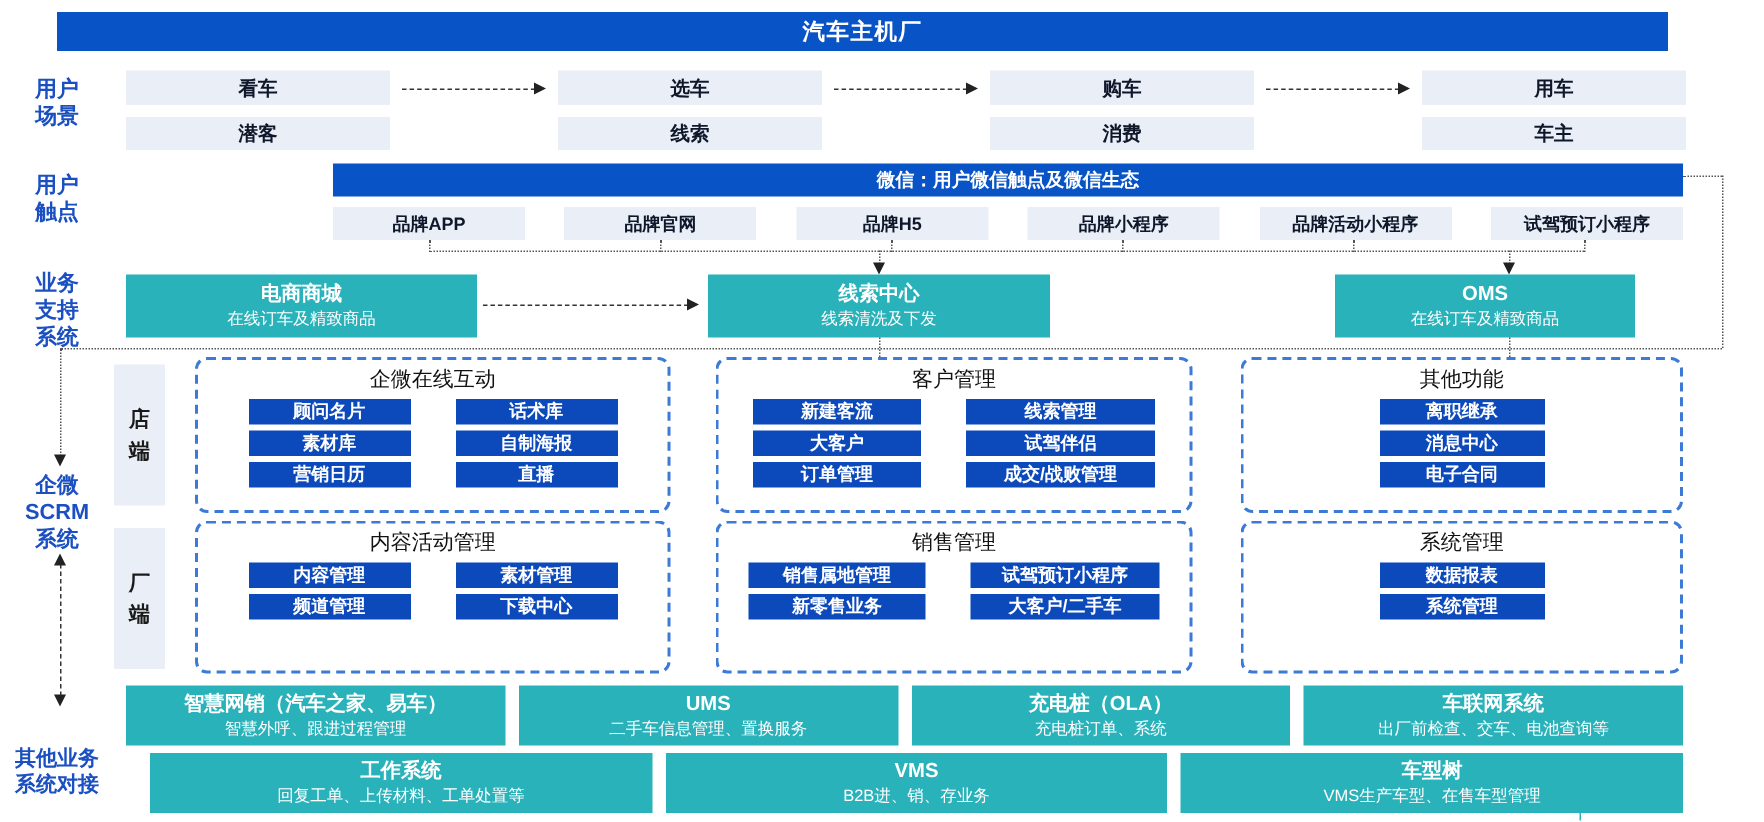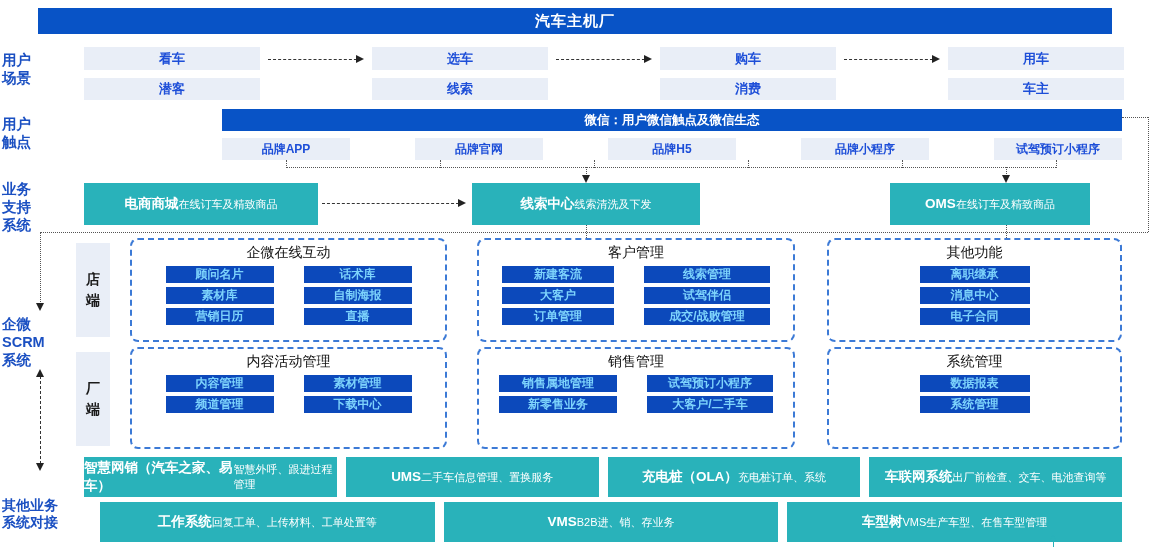--- a/index.html
+++ b/index.html
@@ -13,7 +13,7 @@
     display:flex; align-items:center; justify-content:center; letter-spacing:1px; }
 
   
-  .rail-label { position:absolute; left:2px; width:72px; text-align:left;
+  .rail-label { position:absolute; left:2px; width:72px; text-align:center;
     color:#1b50c2; font-weight:bold; font-size:14.5px; line-height:1.24; }
   .rail-label div { white-space:nowrap; }
 

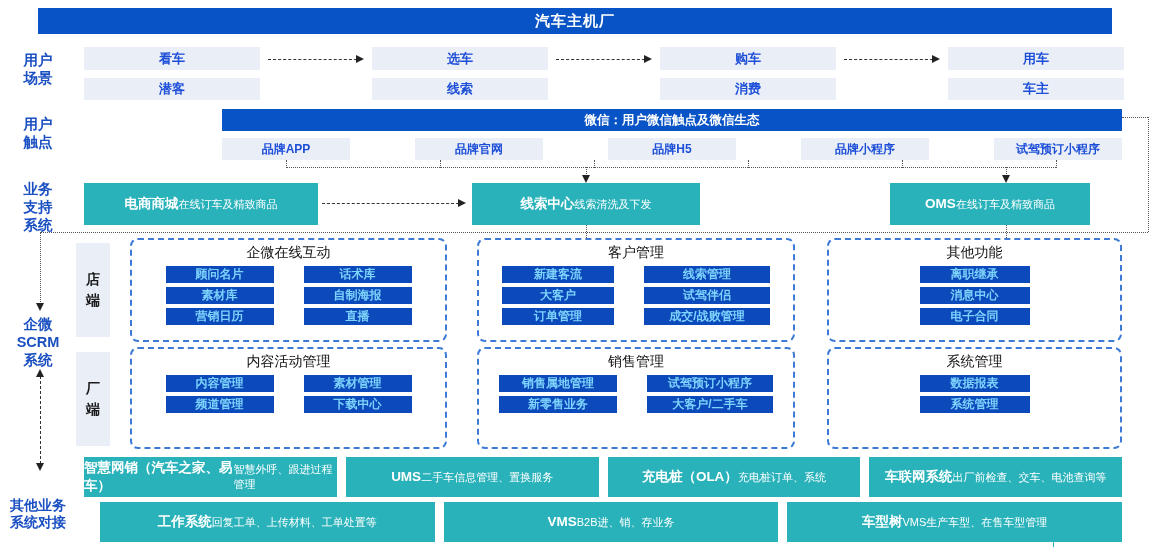--- a/index.html
+++ b/index.html
@@ -18,7 +18,7 @@
   .rail-label div { white-space:nowrap; }
 
   
-  .lite { background:#e9eef7; color:#1d4ed8; font-weight:bold; font-size:13px;
+  .lite { background:#e9eef7; color:#0f172a; font-weight:bold; font-size:13px;
     display:flex; align-items:center; justify-content:center; }
 
   

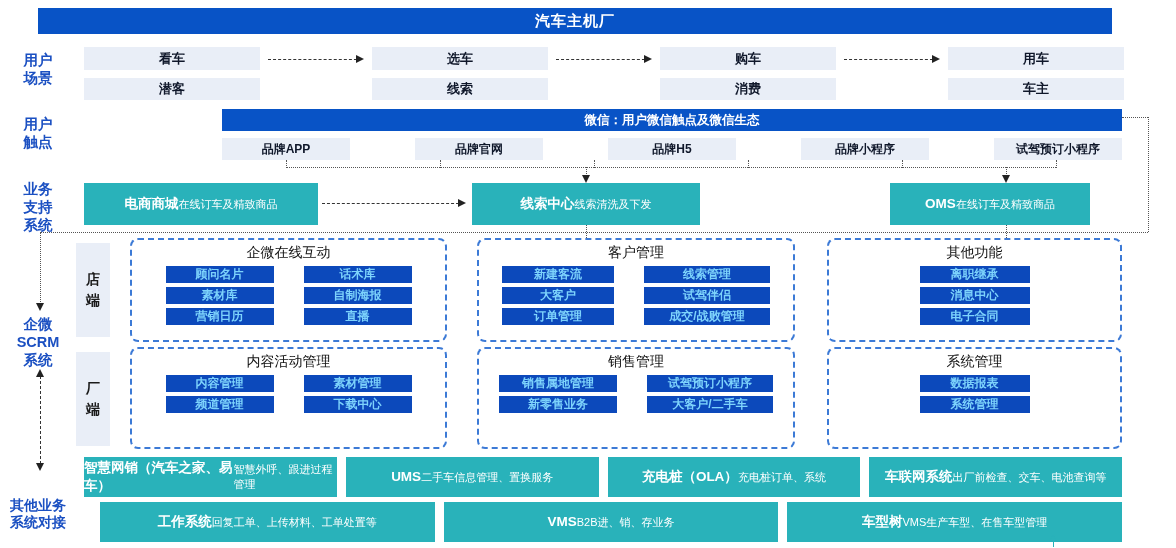--- a/index.html
+++ b/index.html
@@ -142,6 +142,7 @@
     <div class="lite">品牌官网</div>
     <div class="lite">品牌H5</div>
     <div class="lite">品牌小程序</div>
+    <div class="lite">品牌活动小程序</div>
     <div class="lite">试驾预订小程序</div>
   </div>
 

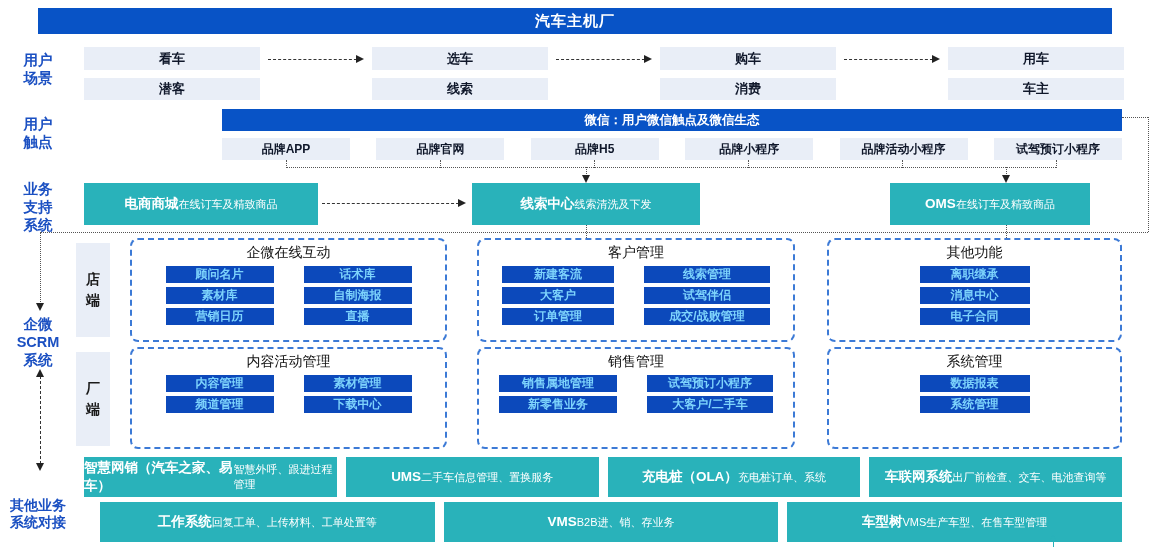--- a/index.html
+++ b/index.html
@@ -46,7 +46,7 @@
     border-top:8px solid #222; border-left:4.5px solid transparent; border-right:4.5px solid transparent; }
 
   
-  .teal { background:#29b2ba; color:#fff; display:flex; 
+  .teal { background:#29b2ba; color:#fff; display:flex; flex-direction:column;
     align-items:center; justify-content:center; line-height:1.35; }
   .teal .t { font-weight:bold; font-size:13.5px; }
   .teal .s { font-size:11px; }

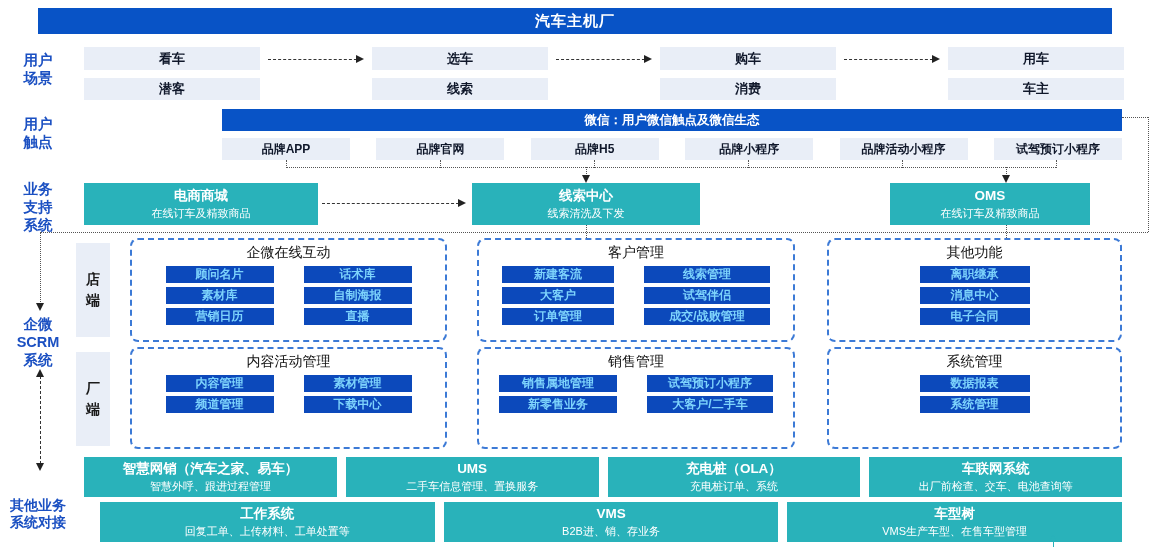--- a/index.html
+++ b/index.html
@@ -62,7 +62,7 @@
   .btn-grid { display:grid; justify-content:center; column-gap:30px; row-gap:4px; }
   .cols2 { grid-template-columns:108px 108px; }
   .cols1 { grid-template-columns:110px; }
-  .btn { height:17px; background:#0c49bb; color:#7dd3fc; font-weight:bold; font-size:12px;
+  .btn { height:17px; background:#0c49bb; color:#ffffff; font-weight:bold; font-size:12px;
     display:flex; align-items:center; justify-content:center; white-space:nowrap; }
 
   

